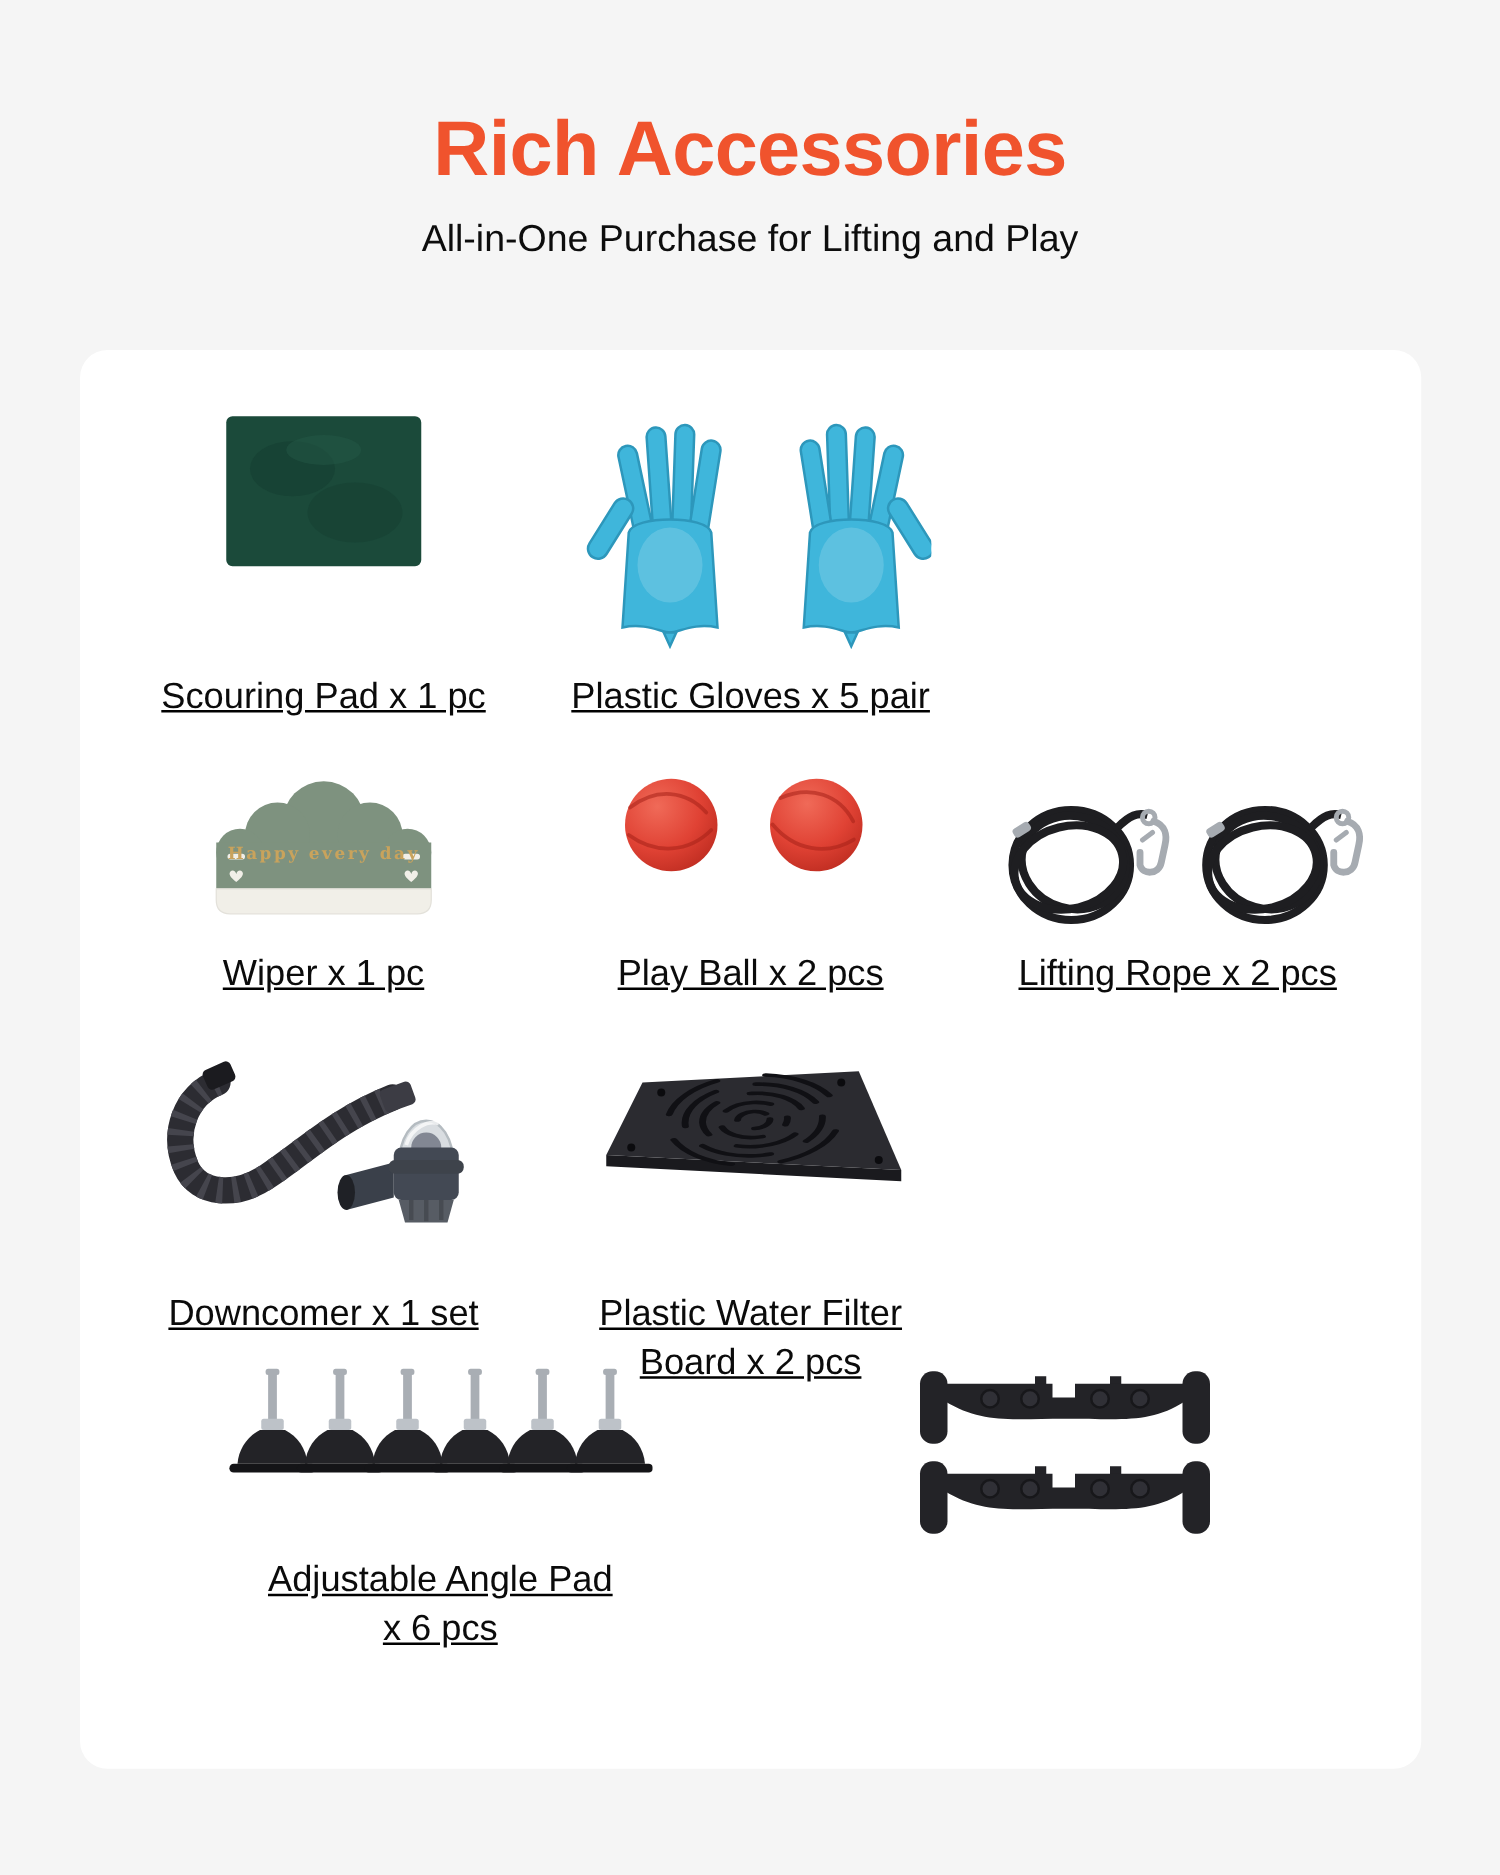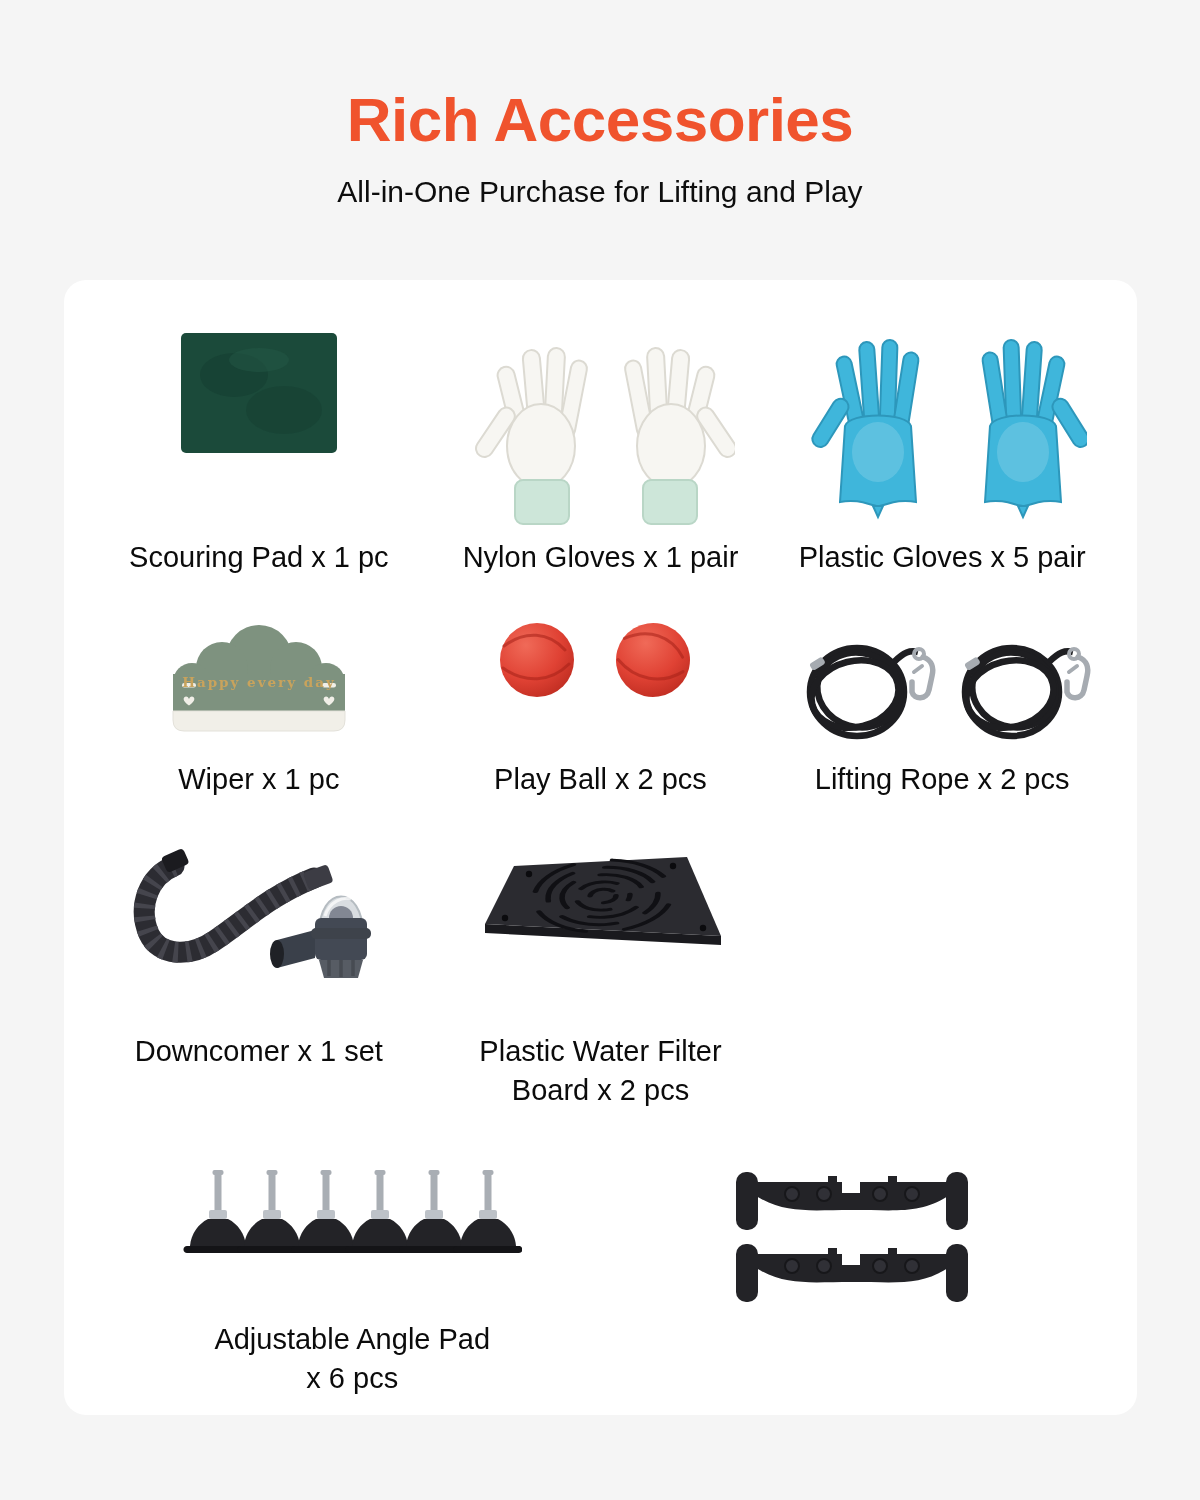--- a/index.html
+++ b/index.html
@@ -19,7 +19,7 @@
     position:absolute;left:64px;top:280px;width:1073px;height:1135px;
     background:var(--card-bg,#fff);border-radius:22px;
   }
-  .row{position:absolute;left:24px;right:24px;display:grid;grid-template-columns:repeat(3,1fr);}
+  .row{position:absolute;left:24px;right:24px;display:grid;grid-template-columns:repeat(3,1fr);text-decoration:underline;}
   .row-1{top:50px;}
   .row-2{top:338px;}
   .row-3{top:566px;}

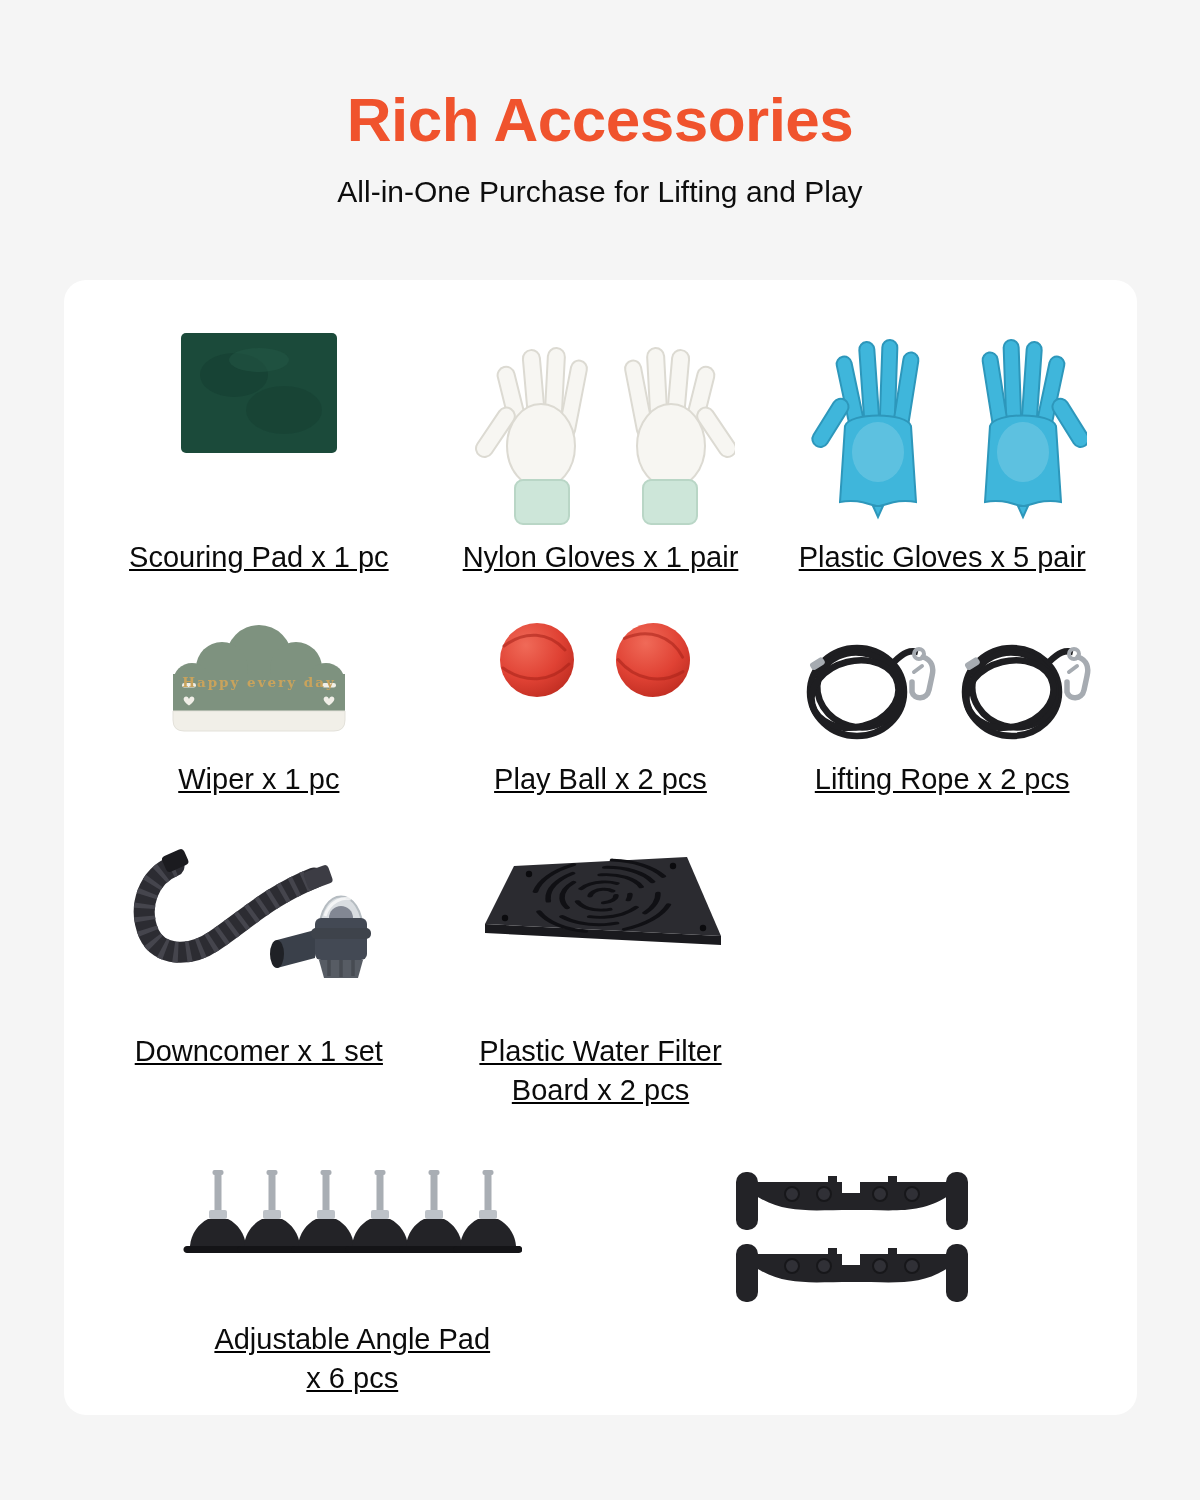--- a/index.html
+++ b/index.html
@@ -79,28 +79,6 @@
         <figcaption class="label">Scouring Pad x 1 pc</figcaption>
       </figure>
 
-      <figure class="item">
-        <div class="img-box">
-          <svg width="270" height="200" viewBox="0 0 270 200">
-            <defs>
-              <g id="ng" class="glove-n">
-                <rect x="16" y="36" width="17" height="78" rx="8.5" transform="rotate(-14 24 75)"></rect>
-                <rect x="37" y="20" width="17" height="88" rx="8.5" transform="rotate(-5 45 64)"></rect>
-                <rect x="57" y="18" width="17" height="88" rx="8.5" transform="rotate(3 65 62)"></rect>
-                <rect x="76" y="30" width="16" height="78" rx="8" transform="rotate(11 84 69)"></rect>
-                <rect x="-2" y="74" width="17" height="56" rx="8.5" transform="rotate(34 6 102)"></rect>
-                <ellipse cx="52" cy="116" rx="34" ry="42"></ellipse>
-                <rect class="cuff" x="26" y="150" width="54" height="44" rx="8"></rect>
-              </g>
-            </defs>
-            <use href="#ng" x="24"></use>
-            <g transform="translate(262,0) scale(-1,1)">
-                <use href="#ng" x="4"></use>
-              </g>
-          </svg>
-        </div>
-        <figcaption class="label">Nylon Gloves x 1 pair</figcaption>
-      </figure>
 
       <figure class="item">
         <div class="img-box">

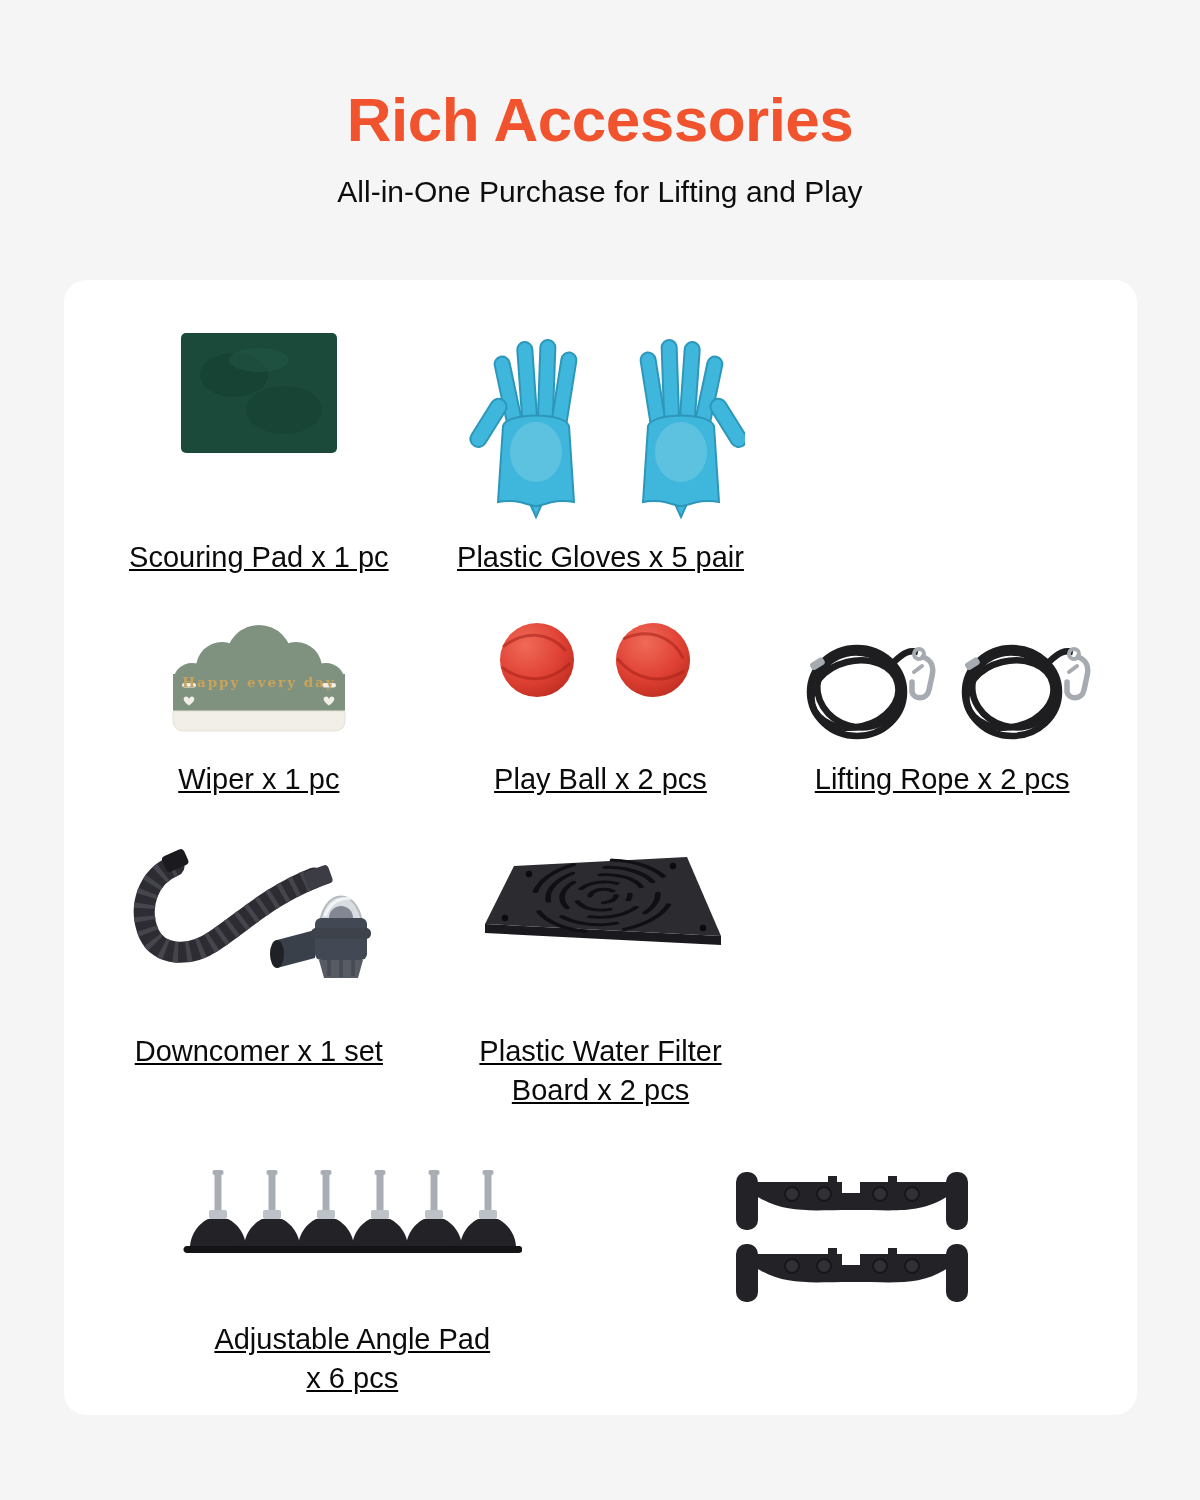--- a/index.html
+++ b/index.html
@@ -23,7 +23,7 @@
   .row-1{top:50px;}
   .row-2{top:338px;}
   .row-3{top:566px;}
-  .row-4{top:886px;grid-template-columns:1fr 1fr;left:40px;right:40px;}
+  .row-4{top:811px;grid-template-columns:1fr 1fr;left:40px;right:40px;}
   .item{display:flex;flex-direction:column;align-items:center;margin:0;}
   .img-box{display:flex;justify-content:center;}
   .row-1 .img-box{height:192px;}

